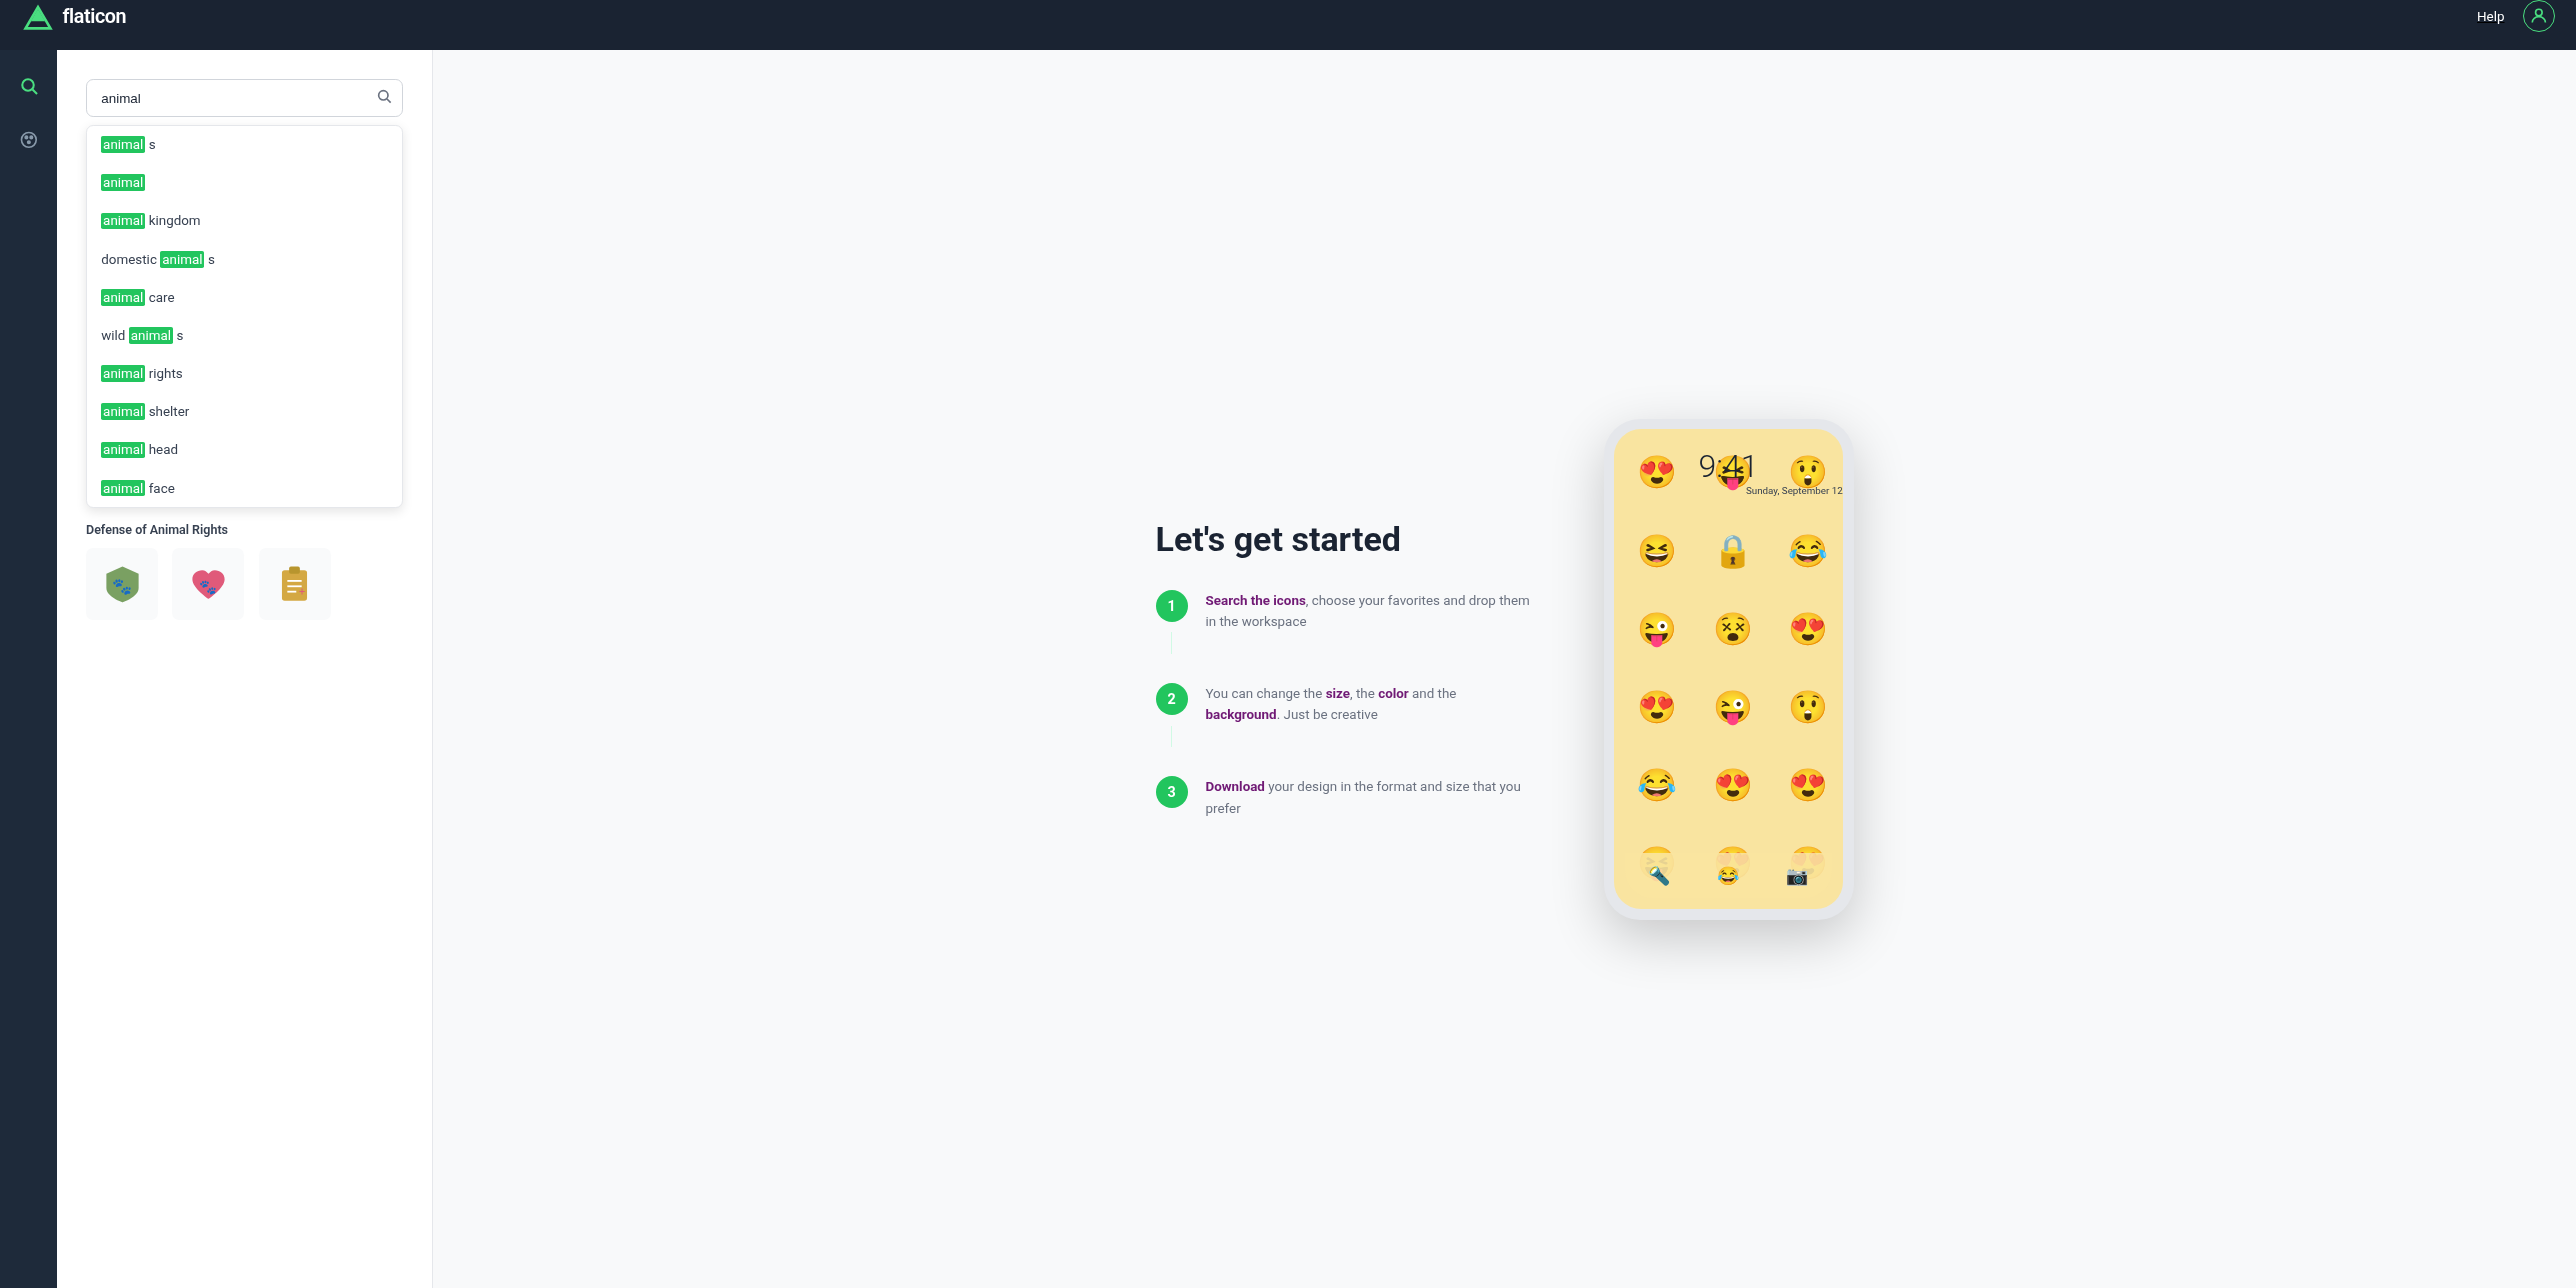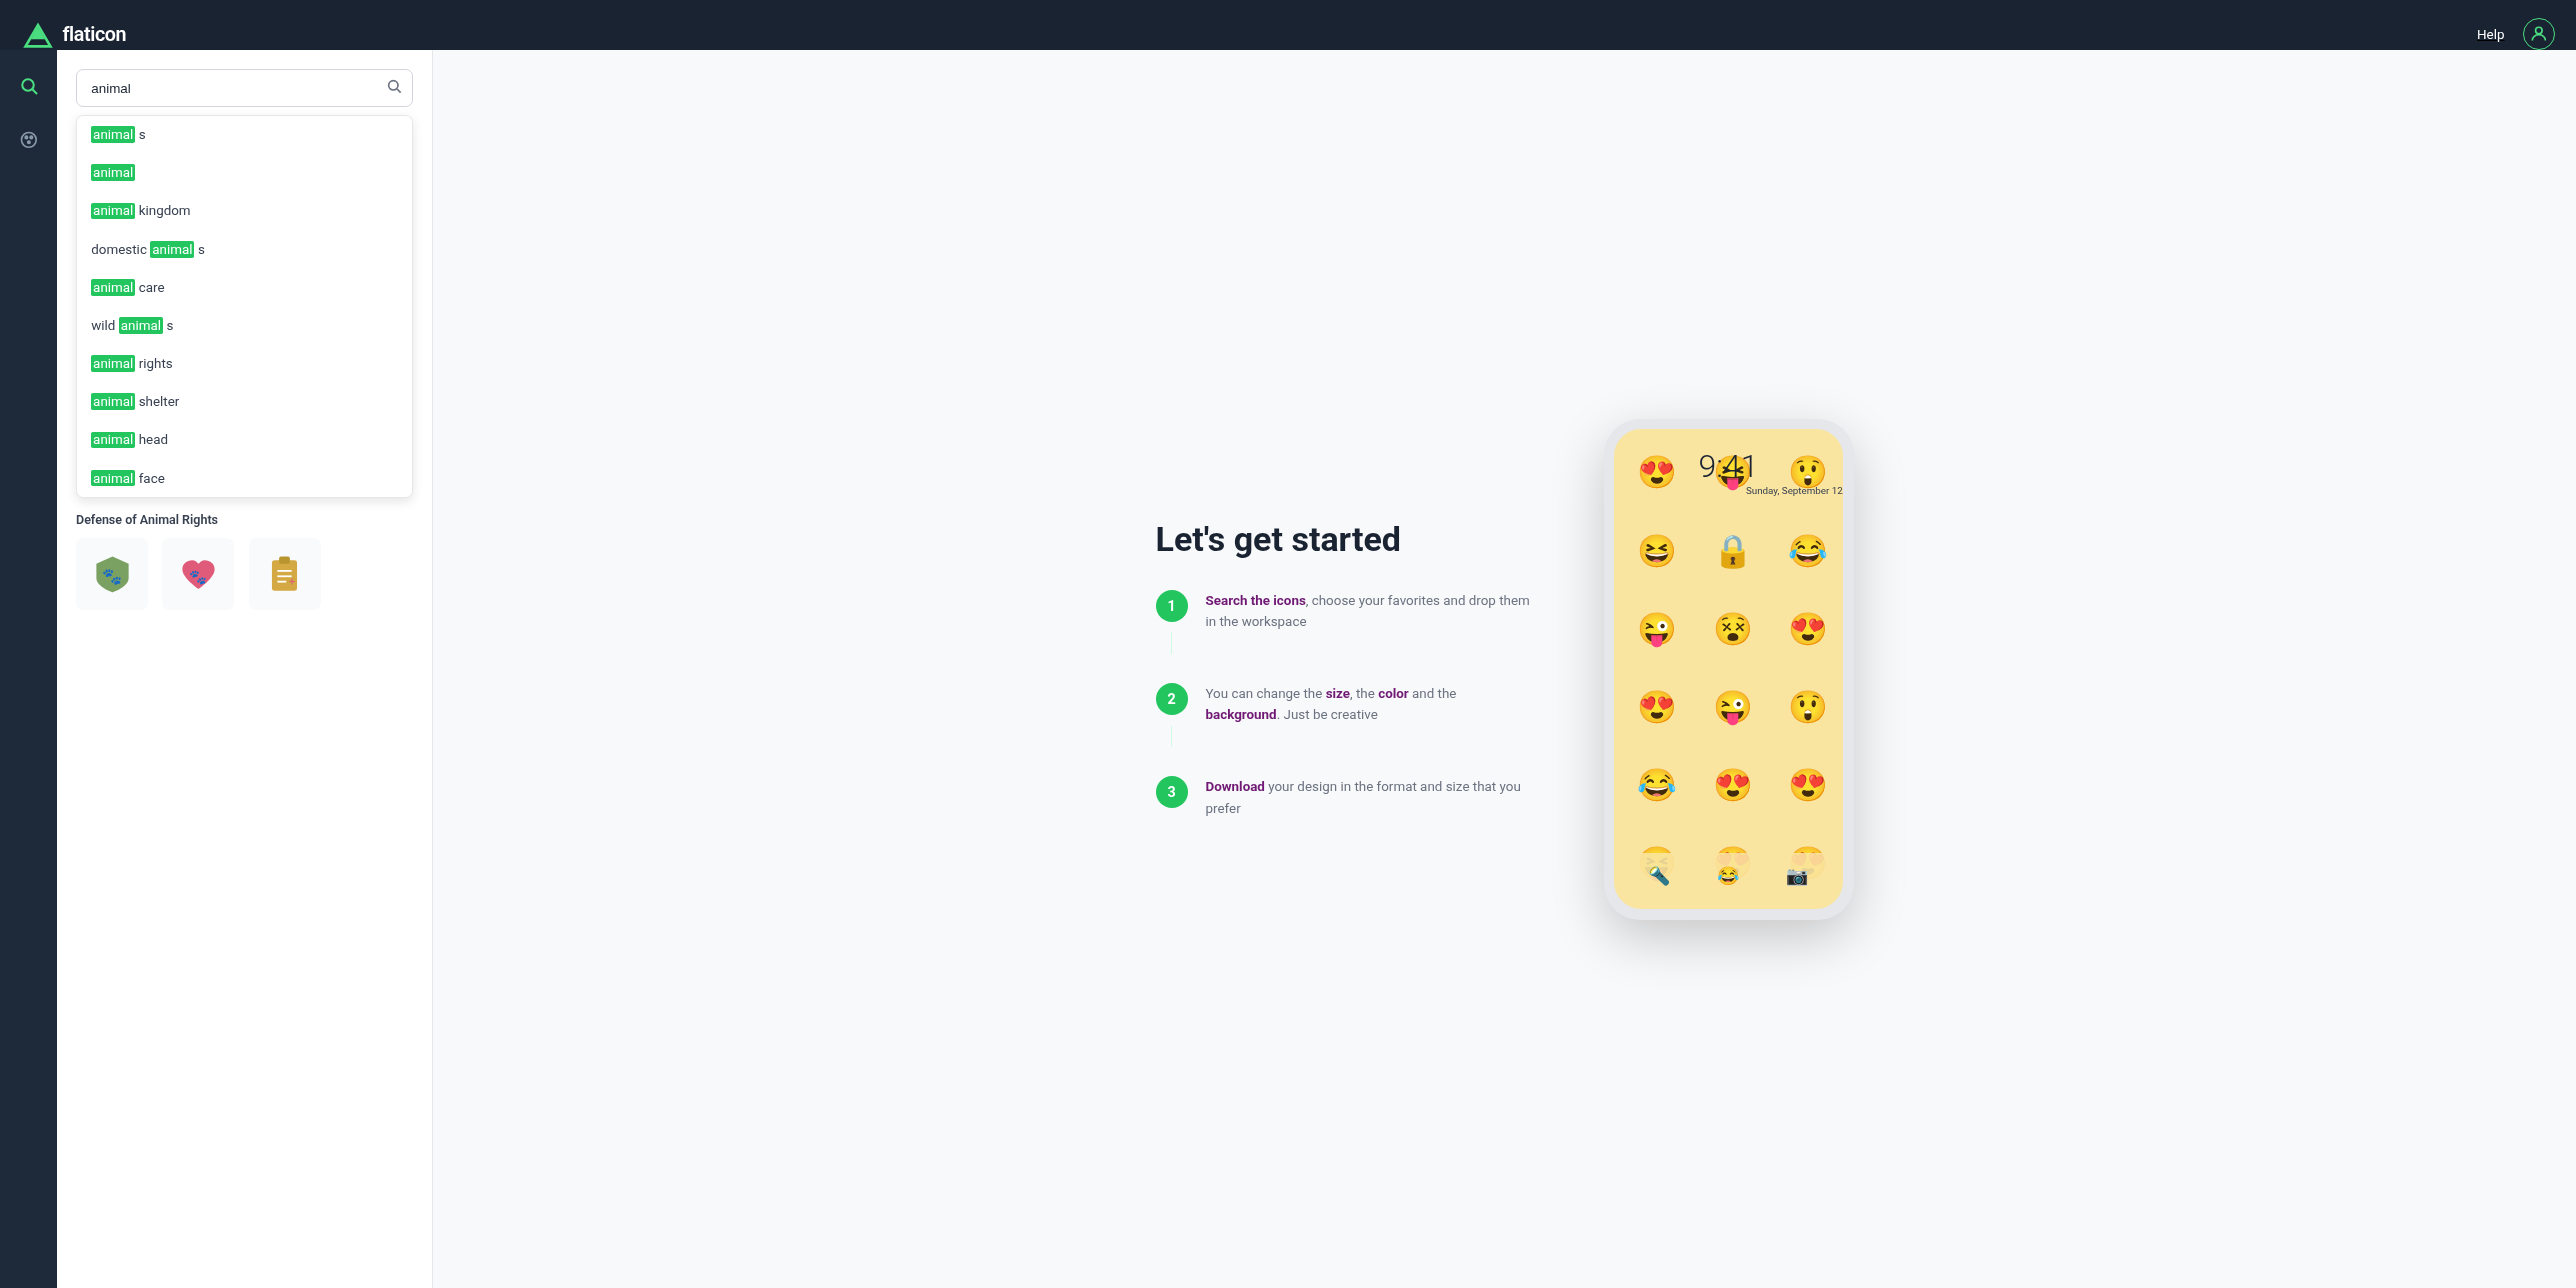--- a/index.html
+++ b/index.html
@@ -10,7 +10,7 @@
       background: #1a2332;
       height: 50px;
       display: flex;
-      align-items: flex-end;
+      align-items: flex-start;
       padding: 0 21.5px;
       justify-content: space-between;
       position: fixed;

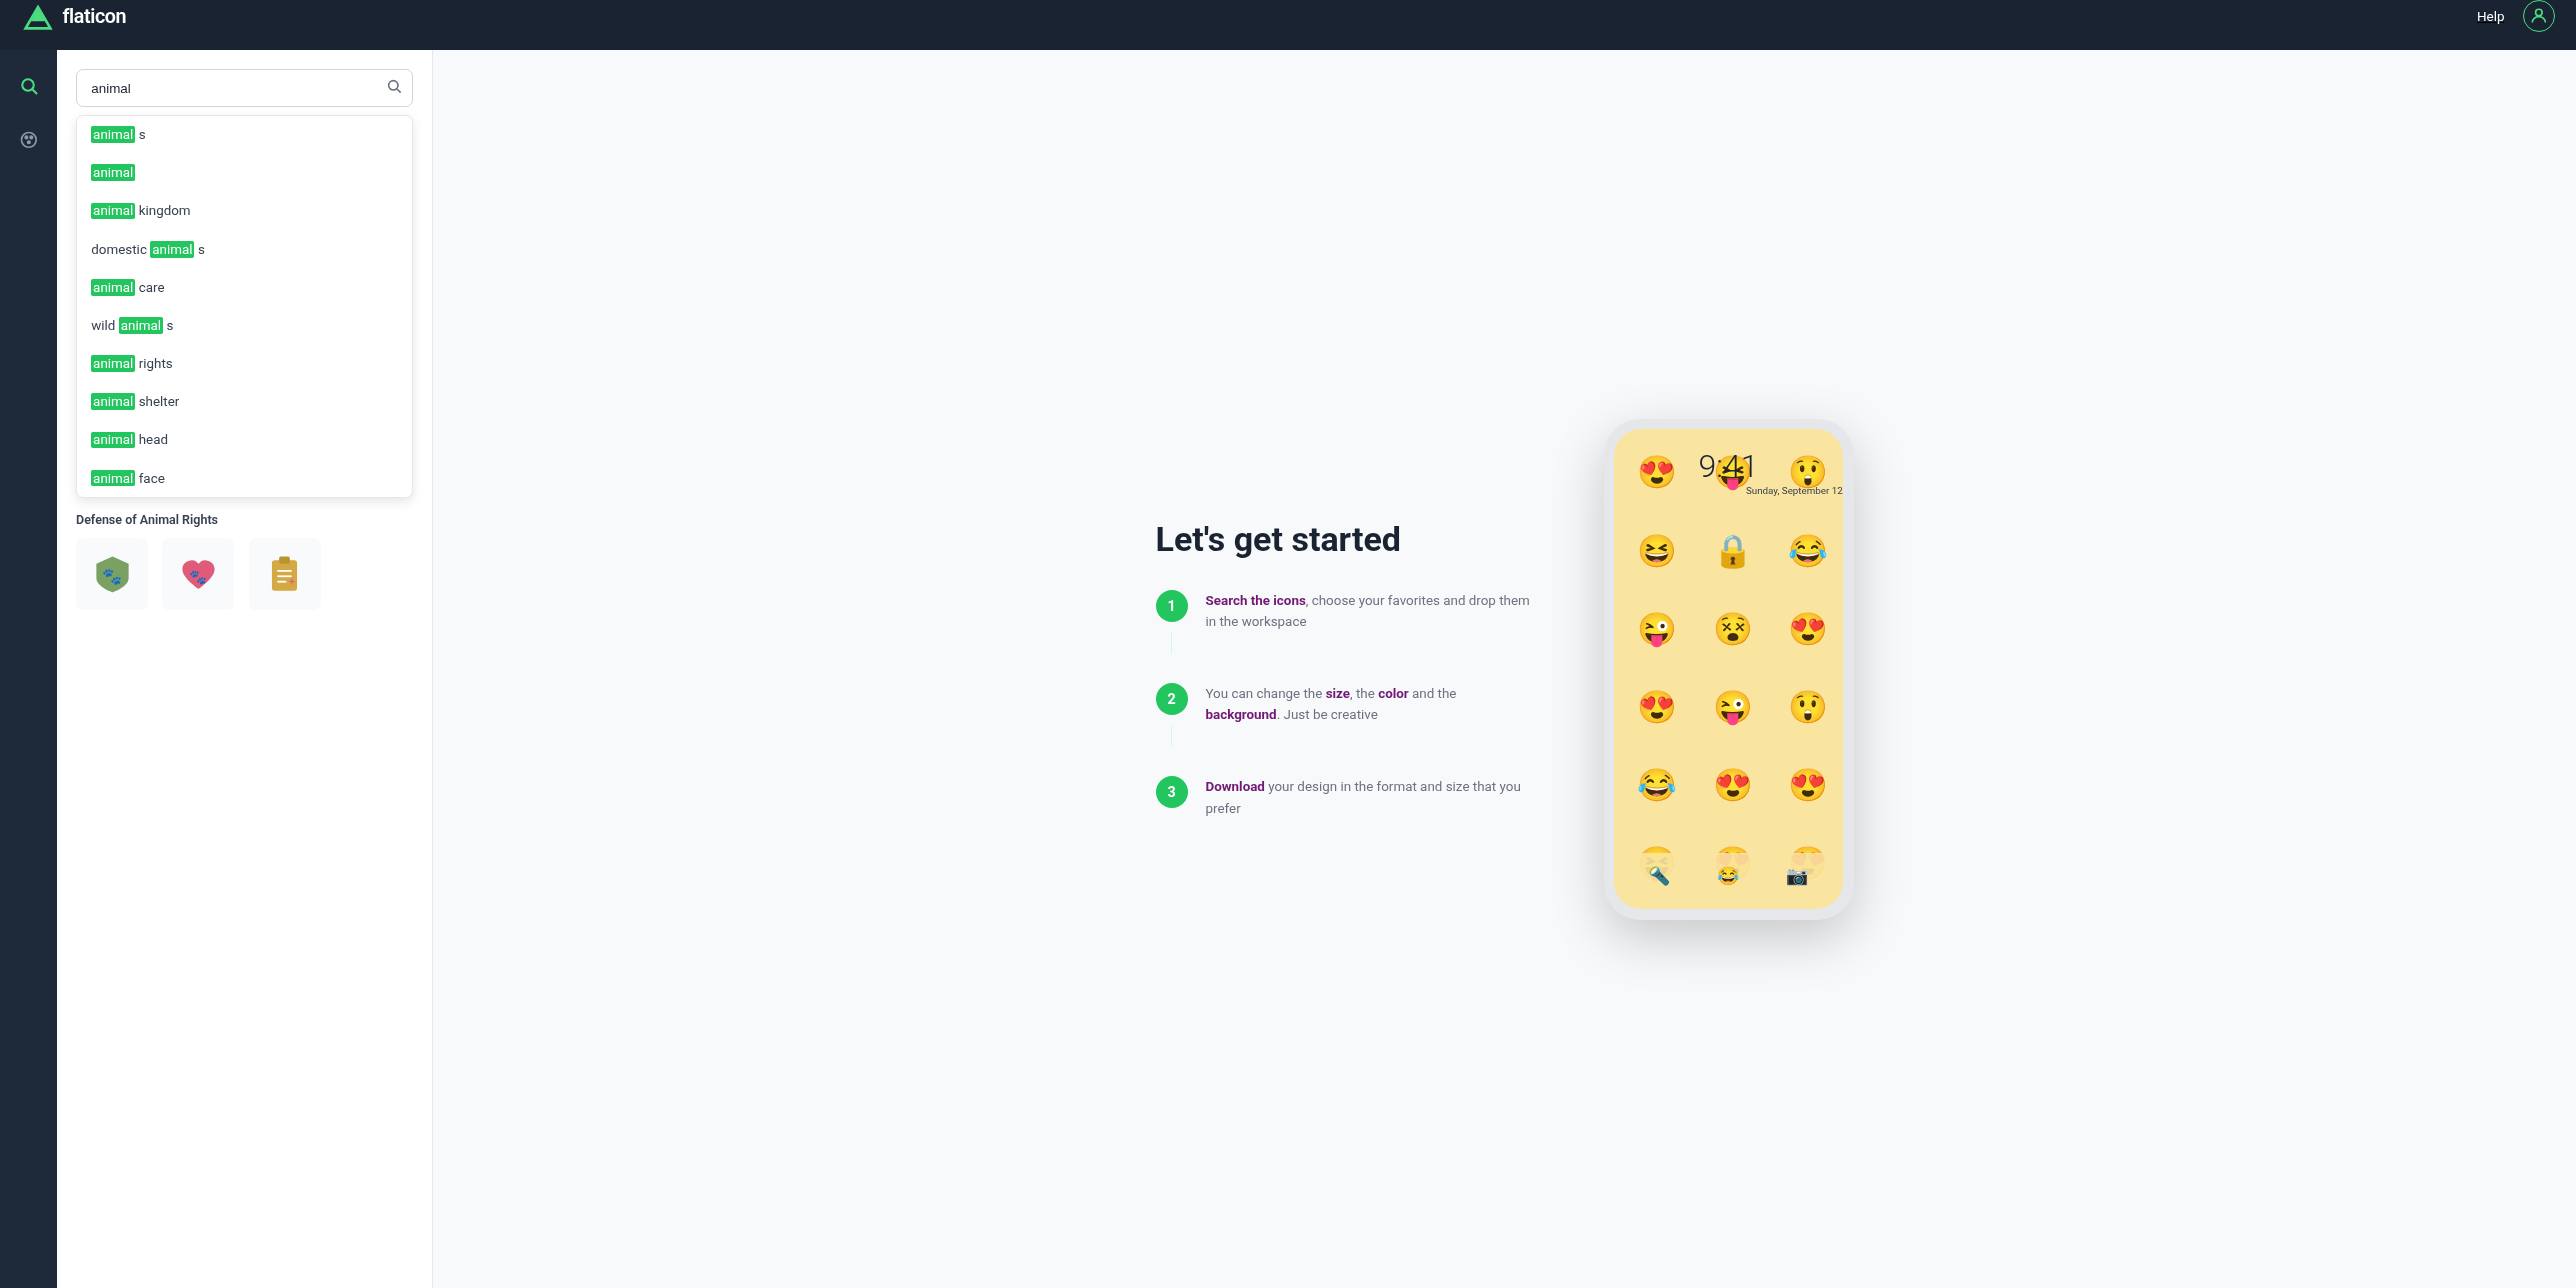--- a/index.html
+++ b/index.html
@@ -97,7 +97,7 @@
       background: white;
       border-right: 0.9px solid #e5e7eb;
       flex-shrink: 0;
-      padding: 19px;
+      padding: 29px;
       position: relative;
     }
 

